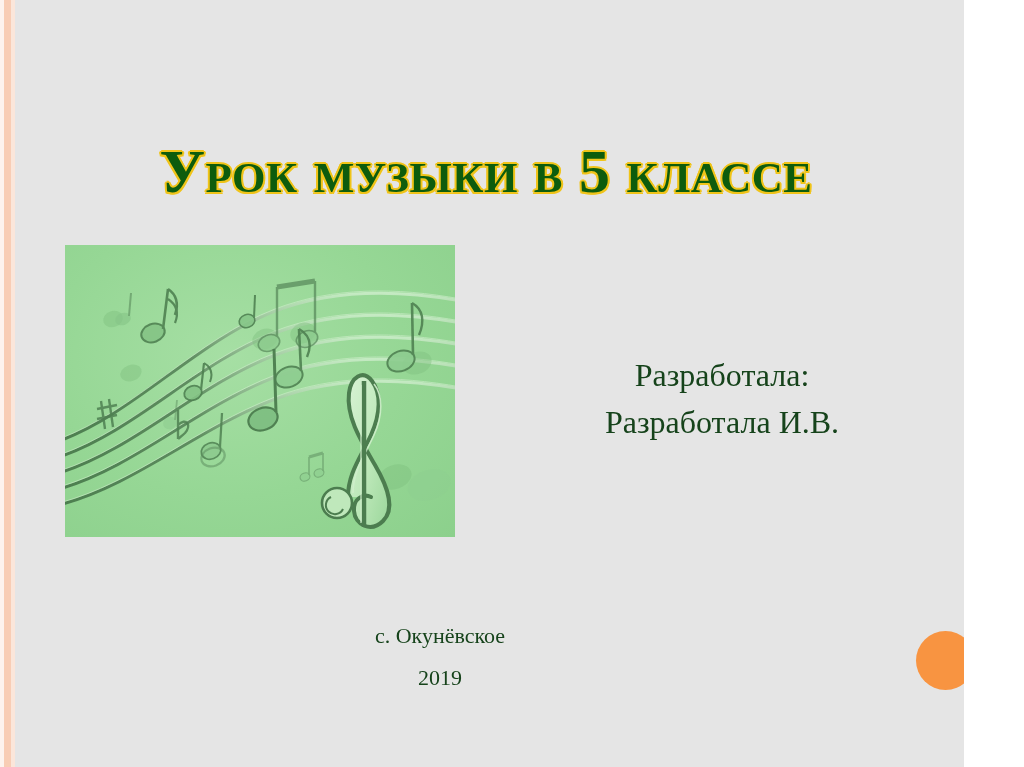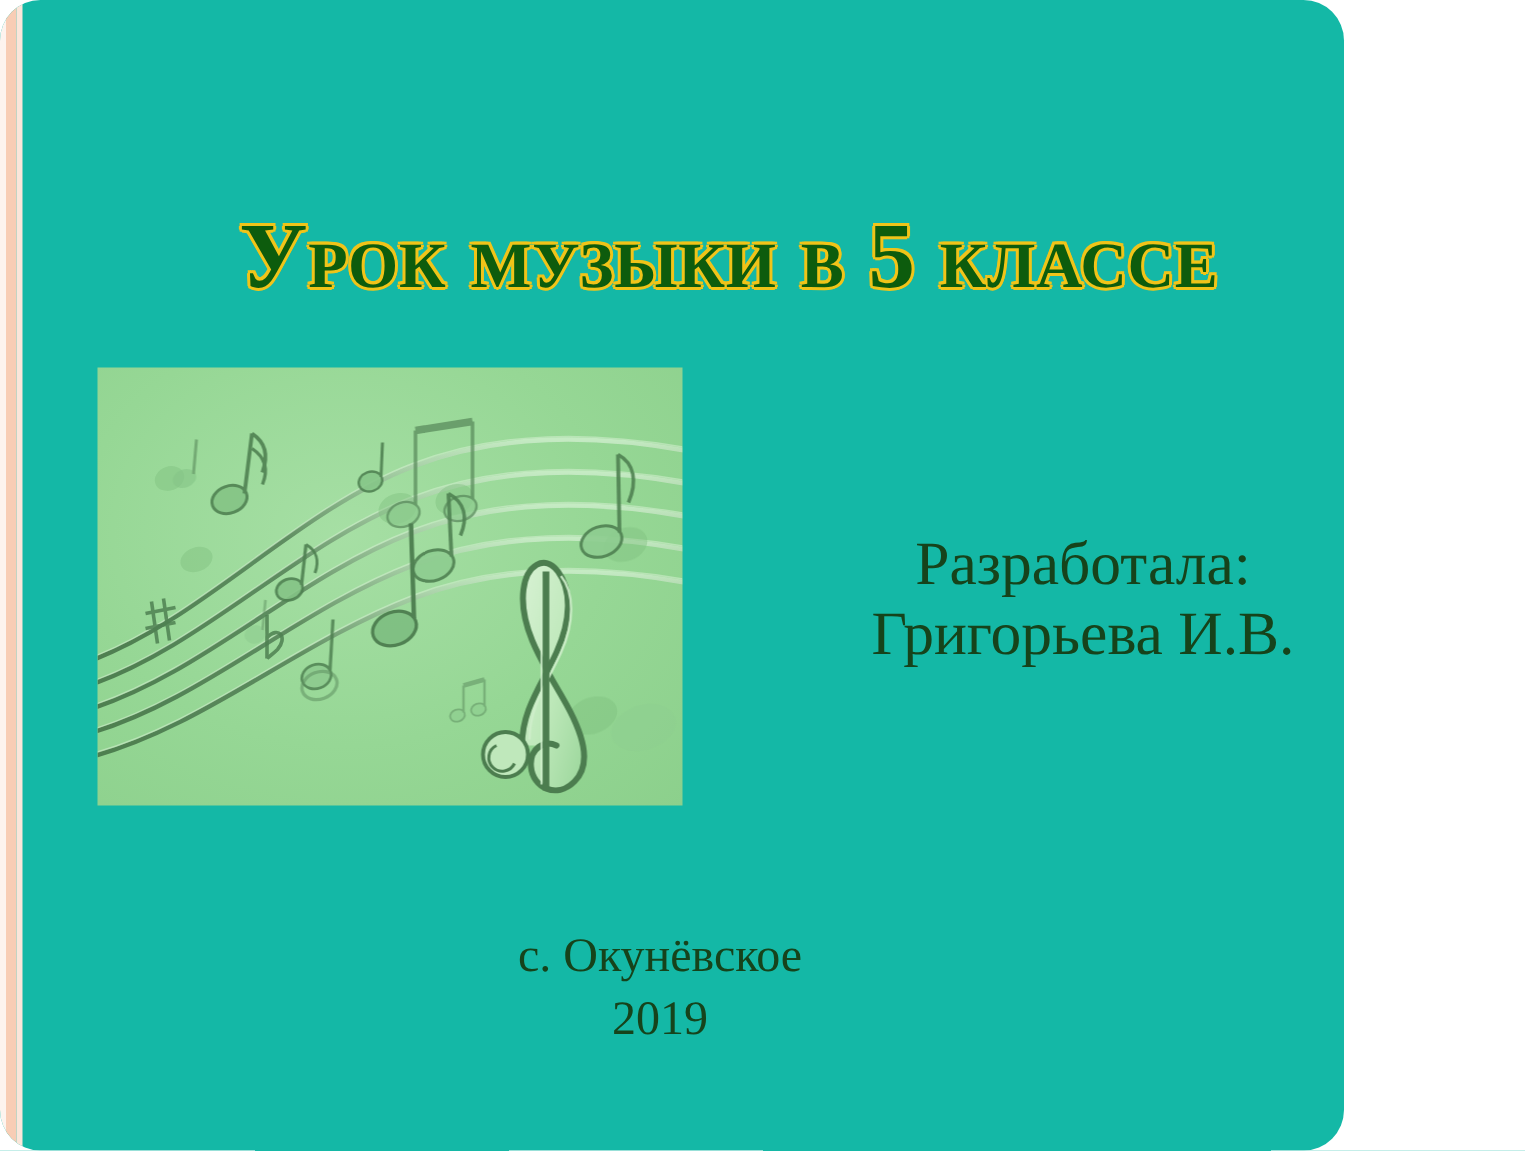--- a/index.html
+++ b/index.html
@@ -16,11 +16,10 @@
 
   #slide {
     position: relative;
-    width: 896px;
+    width: 964px;
     height: 767px;
-    background: #14b8a6;
+    background: #e5e5e5;
     overflow: hidden;
-    border-radius: 27px;
   }
 
   

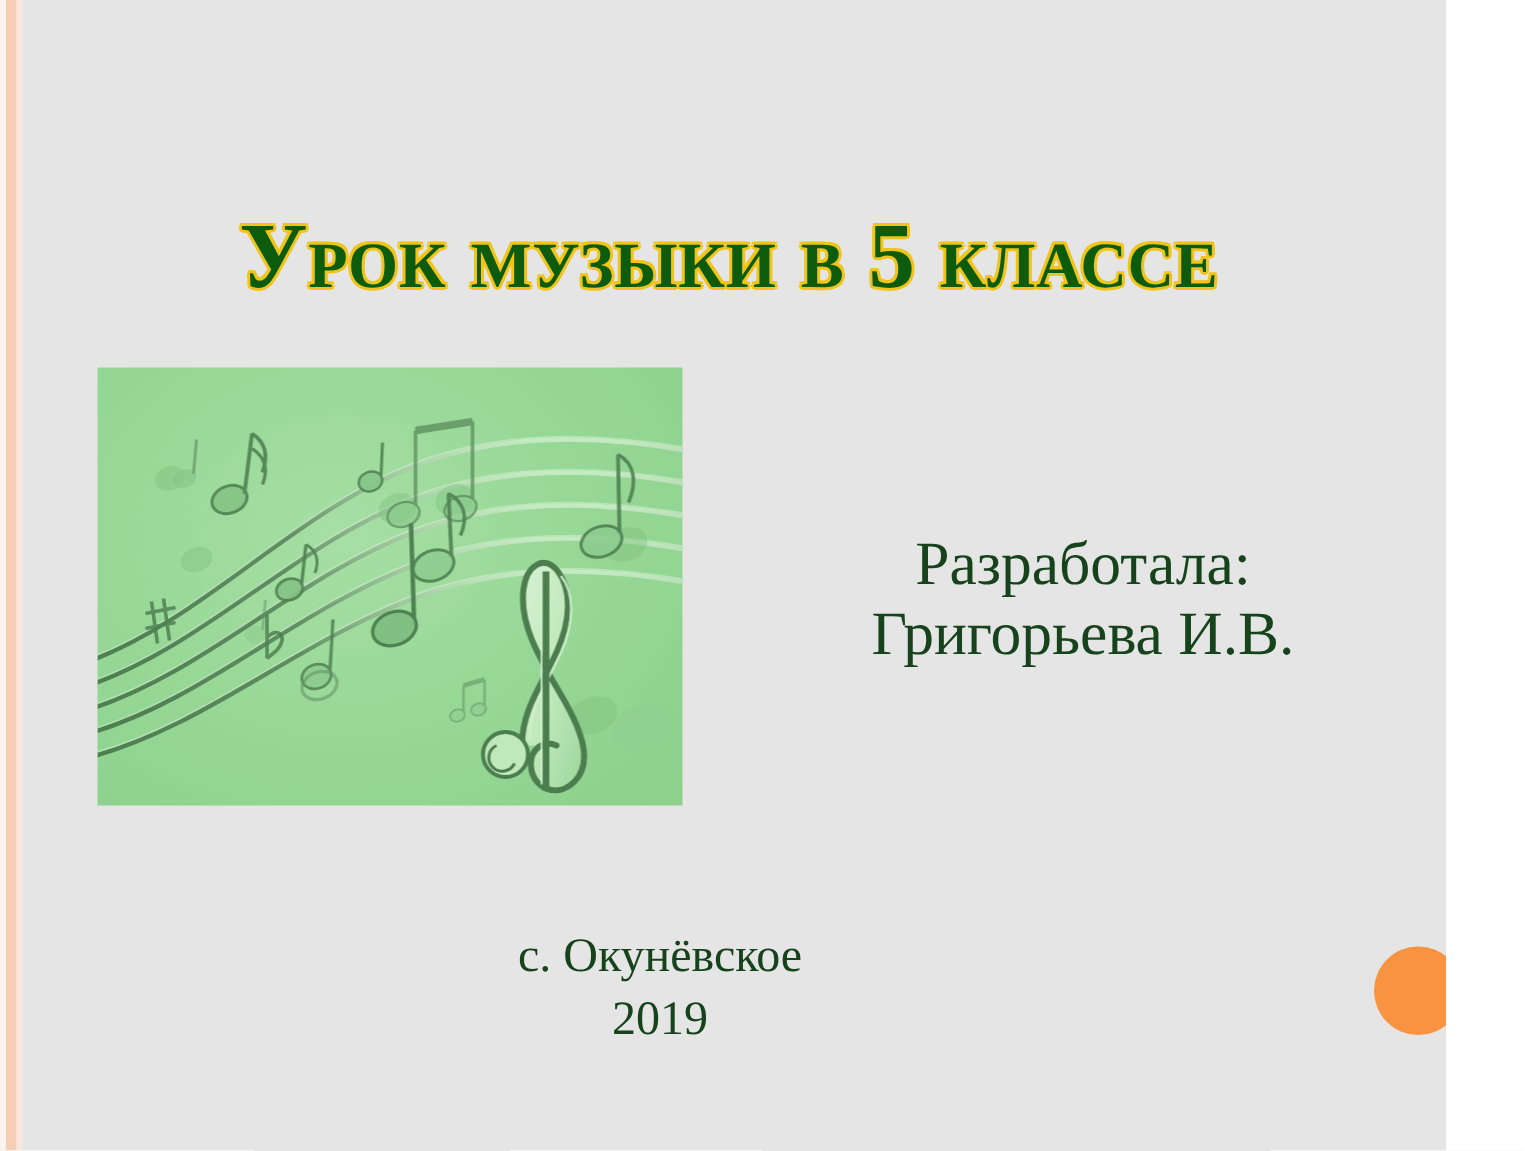--- a/index.html
+++ b/index.html
@@ -95,7 +95,7 @@
     text-align: center;
     color: #16431b;
     font-family: "Liberation Serif", serif;
-    font-size: 41px;
+    font-size: 32px;
     line-height: 47px;
     white-space: nowrap;
   }

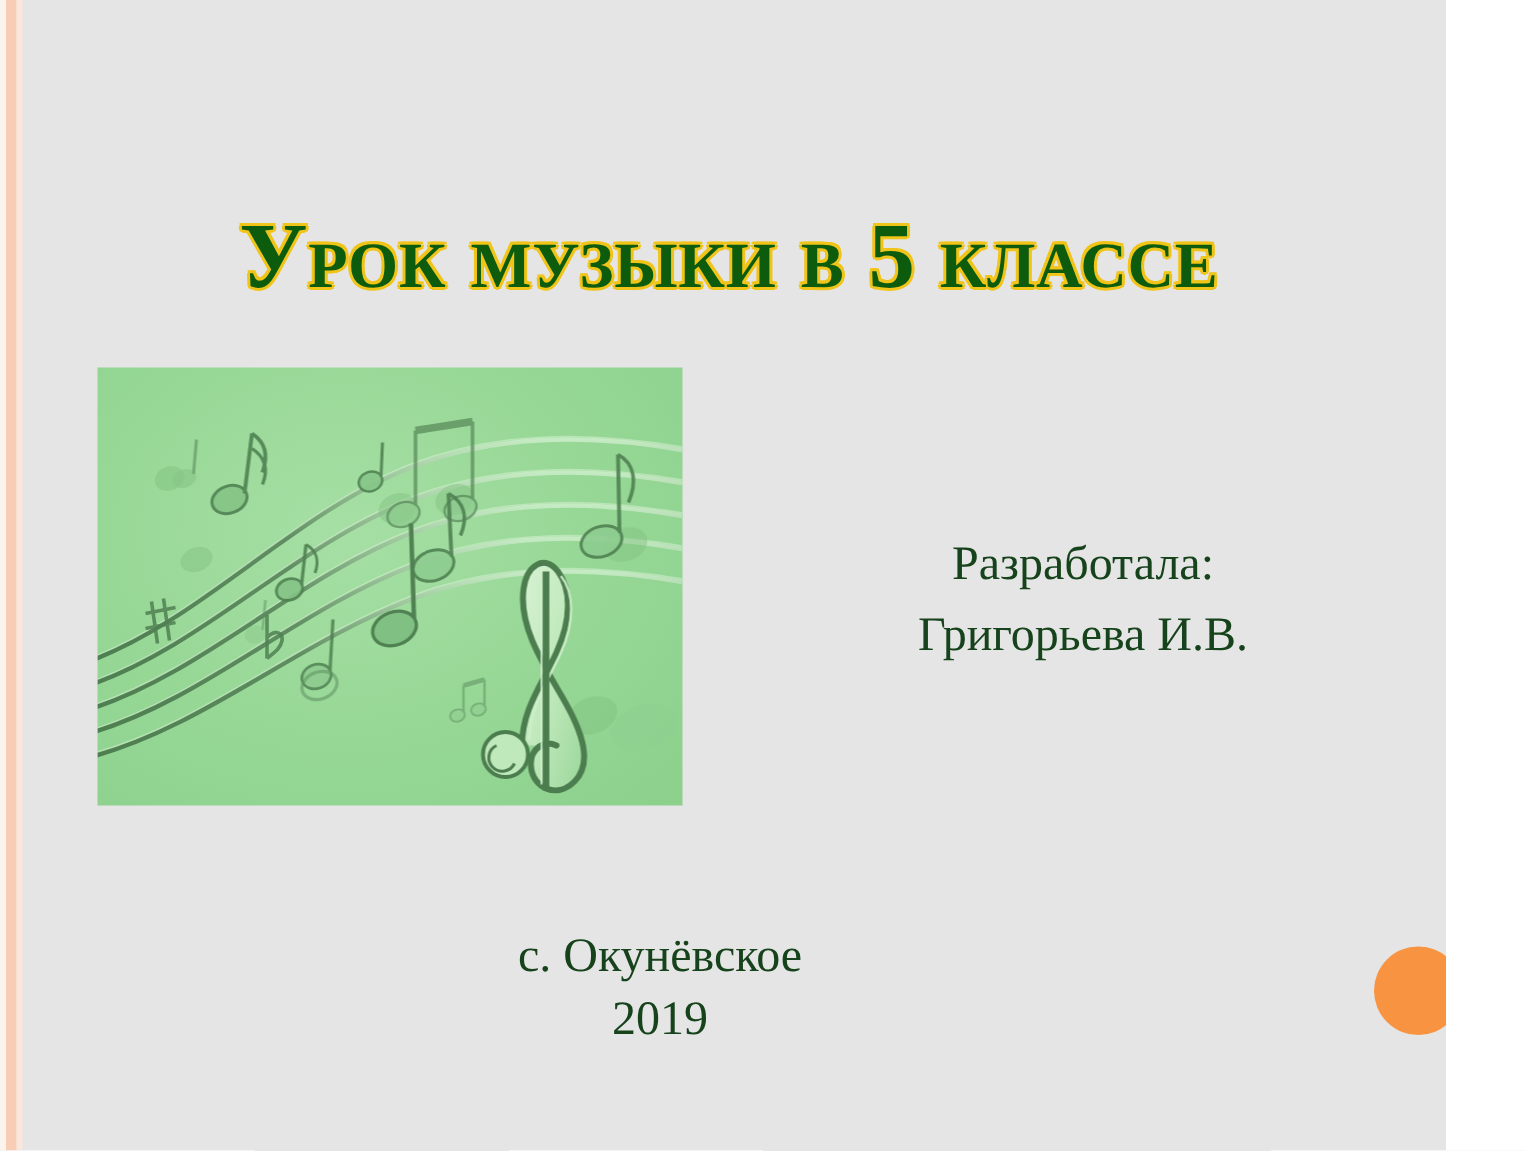--- a/index.html
+++ b/index.html
@@ -294,7 +294,7 @@
 
   <div id="author-block">
     <div>Разработала:</div>
-    <div>Григорьева И.В.</div>
+    <div>Разработала И.В.</div>
   </div>
 
   <div id="place-block">

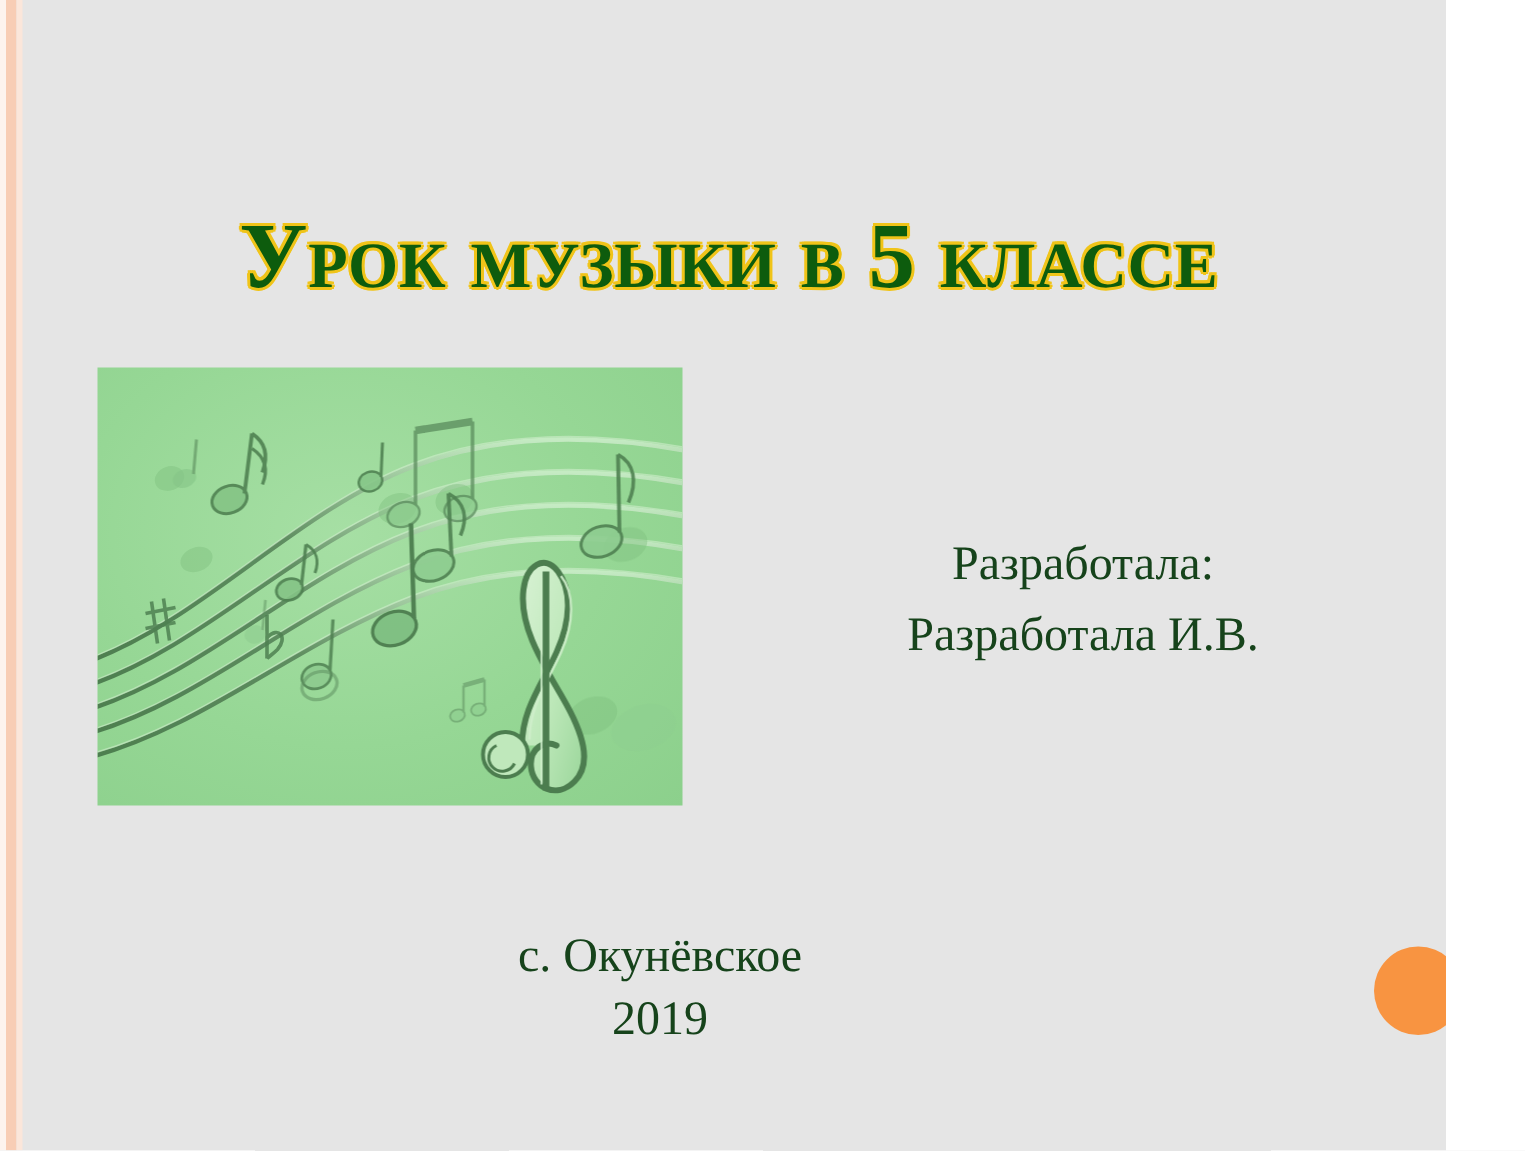--- a/index.html
+++ b/index.html
@@ -109,7 +109,7 @@
     text-align: center;
     color: #16431b;
     font-family: "Liberation Serif", serif;
-    font-size: 32px;
+    font-size: 22px;
     line-height: 42px;
     white-space: nowrap;
   }

